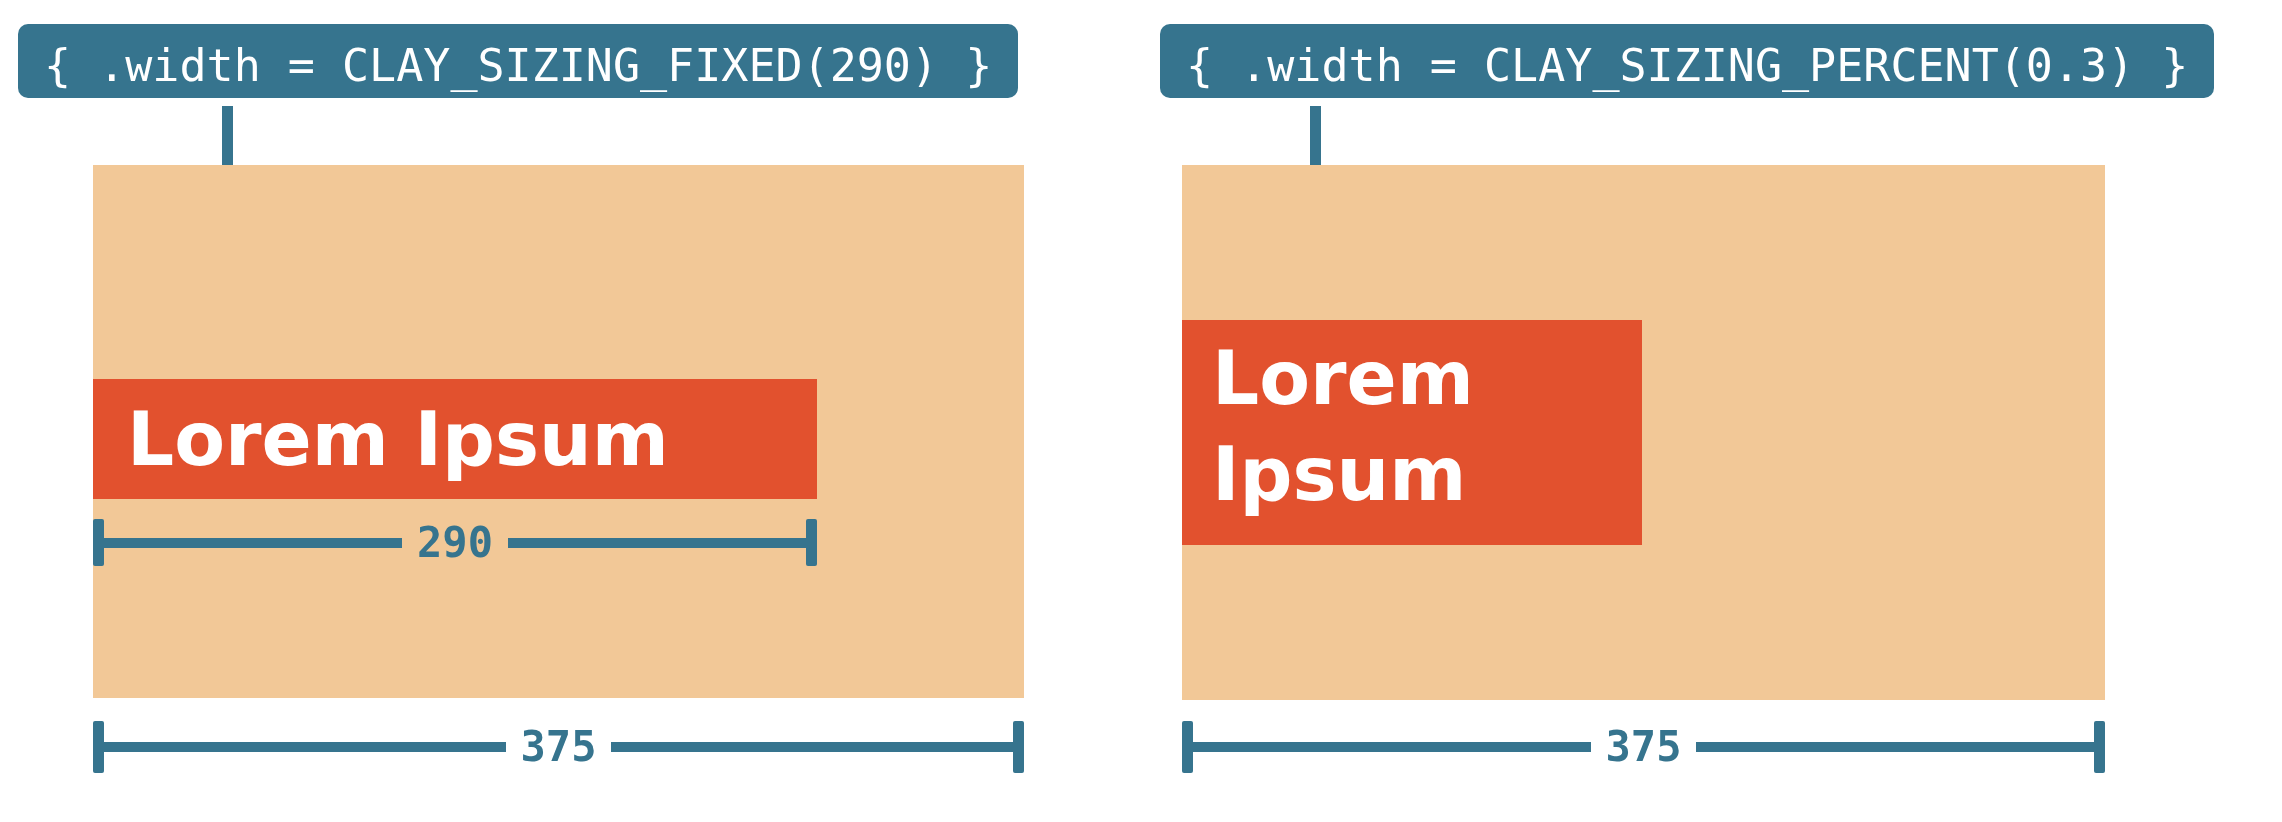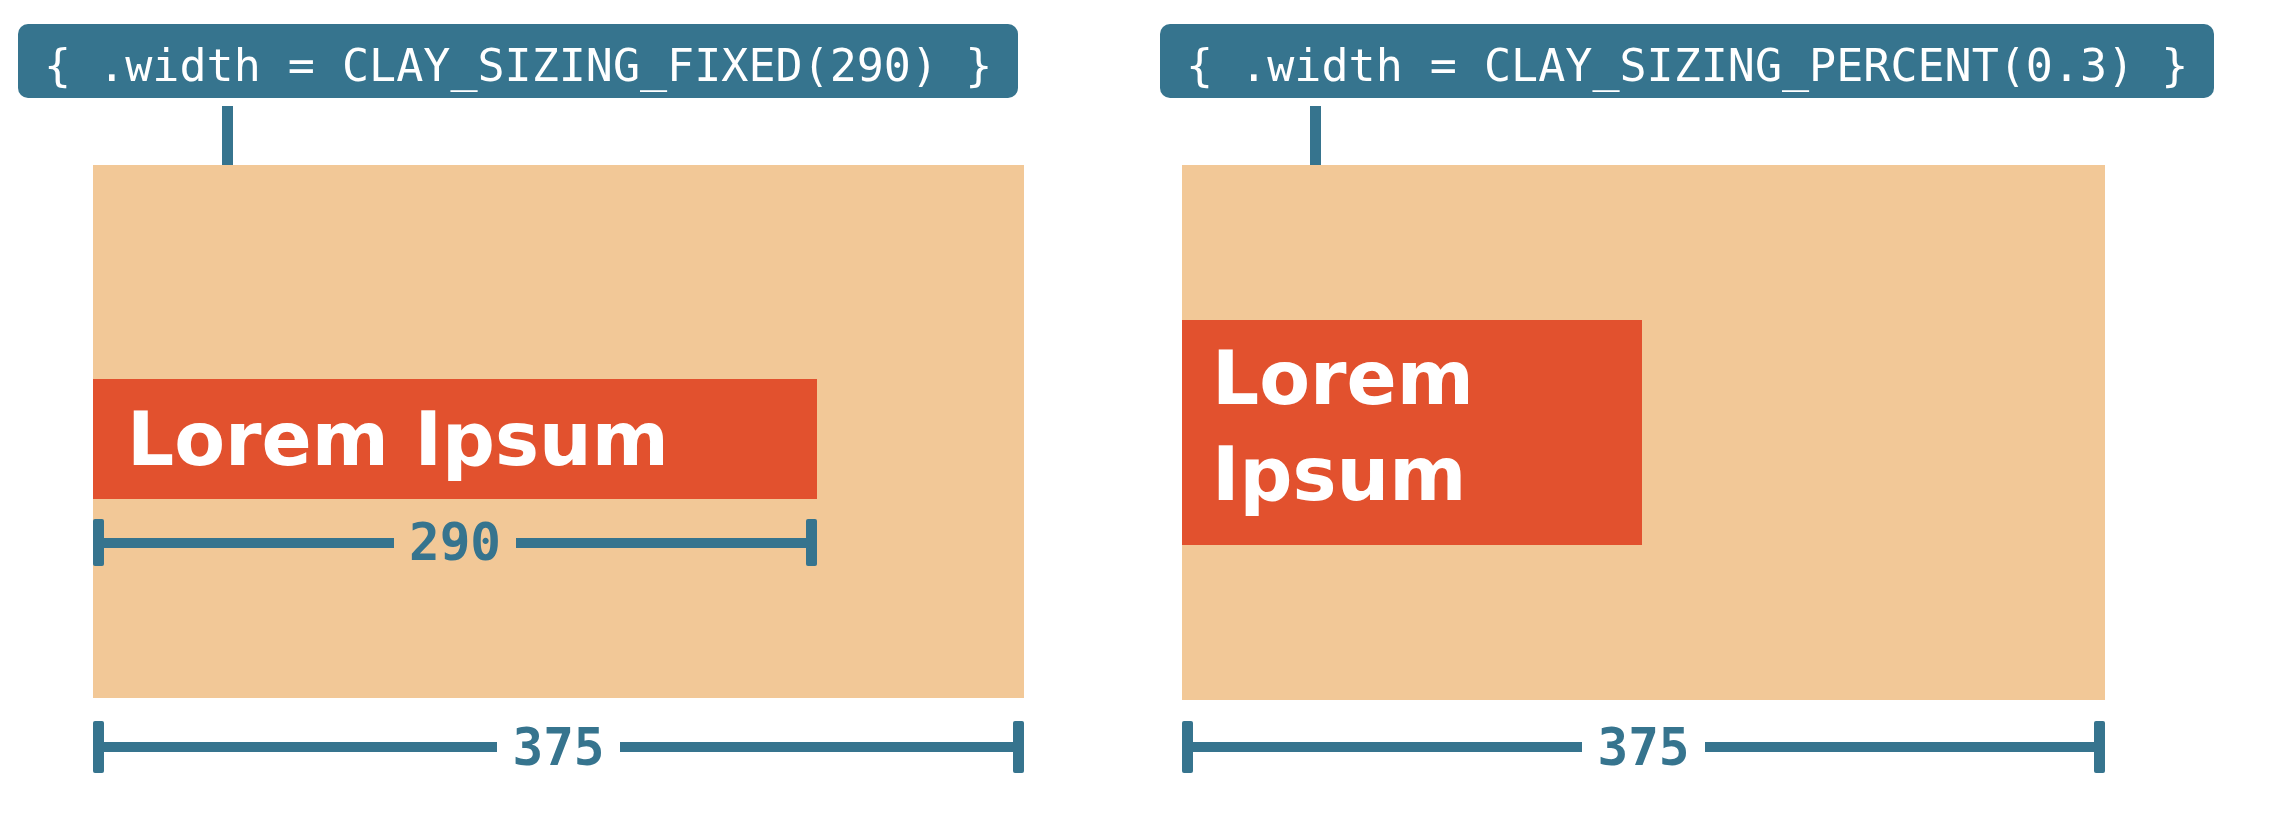--- a/index.html
+++ b/index.html
@@ -101,7 +101,7 @@
   .dim .num {
     font-family: "DejaVu Sans Mono", monospace;
     font-weight: bold;
-    font-size: 51px;
+    font-size: 42px;
     line-height: 1;
     color: var(--teal);
     margin: 0 15px;

